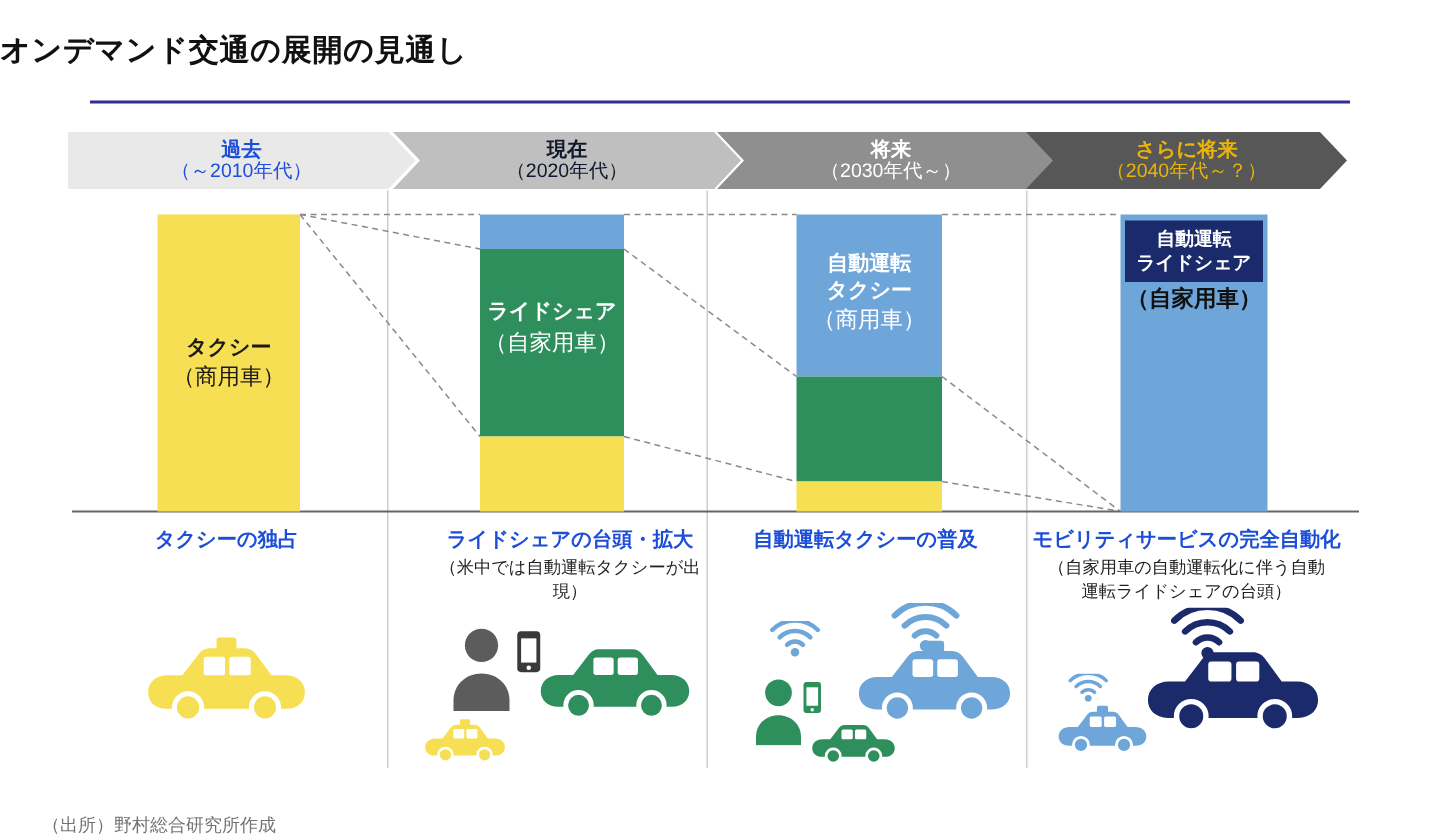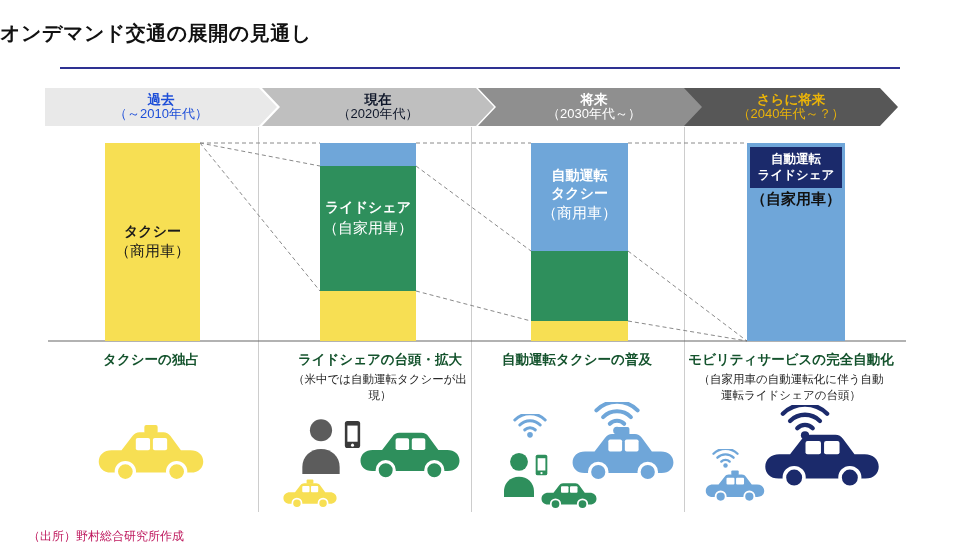--- a/index.html
+++ b/index.html
@@ -49,7 +49,7 @@
   .overlay-3 .bar-sublabel{color:#111;font-weight:bold;}
   
   .caption{position:absolute;top:351px;width:216px;text-align:center;}
-  .cap-main{font-size:13.5px;font-weight:bold;color:#14532d;font-family:Liberation Serif, serif;}
+  .cap-main{font-size:13.5px;font-weight:bold;color:#1d4ed8;font-family:Liberation Serif, serif;}
   .cap-sub{font-size:11.5px;color:#222;margin-top:3px;line-height:1.35;padding:0 10px;}
   
   .ic{position:absolute;}

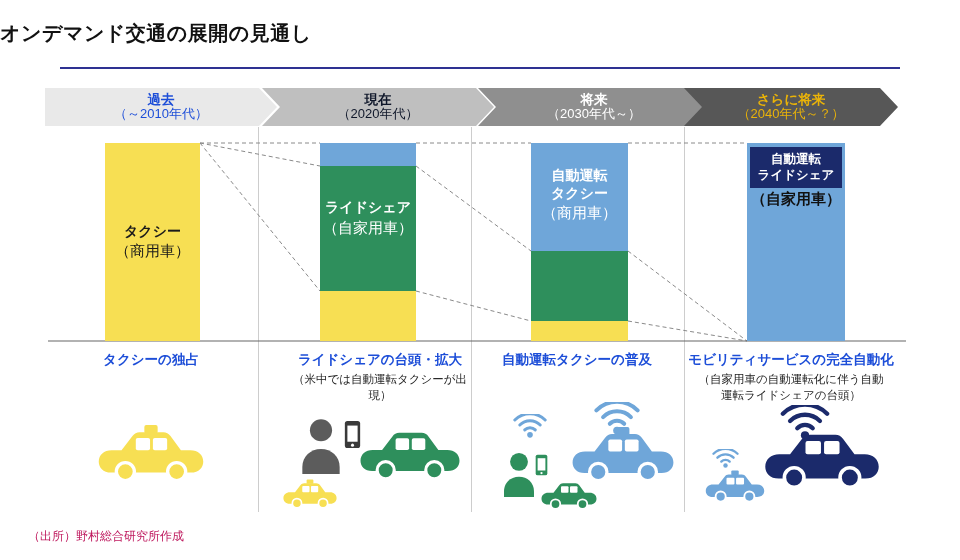--- a/index.html
+++ b/index.html
@@ -60,7 +60,7 @@
   .c-gray{color:#5C5C5C;}
   .c-dark{color:#3A3A3A;}
   
-  .source-note{position:absolute;left:28px;top:528px;font-size:12px;color:#be185d;}
+  .source-note{position:absolute;left:28px;top:542px;font-size:12px;color:#737373;}
 </style>
 </head>
 <body>

